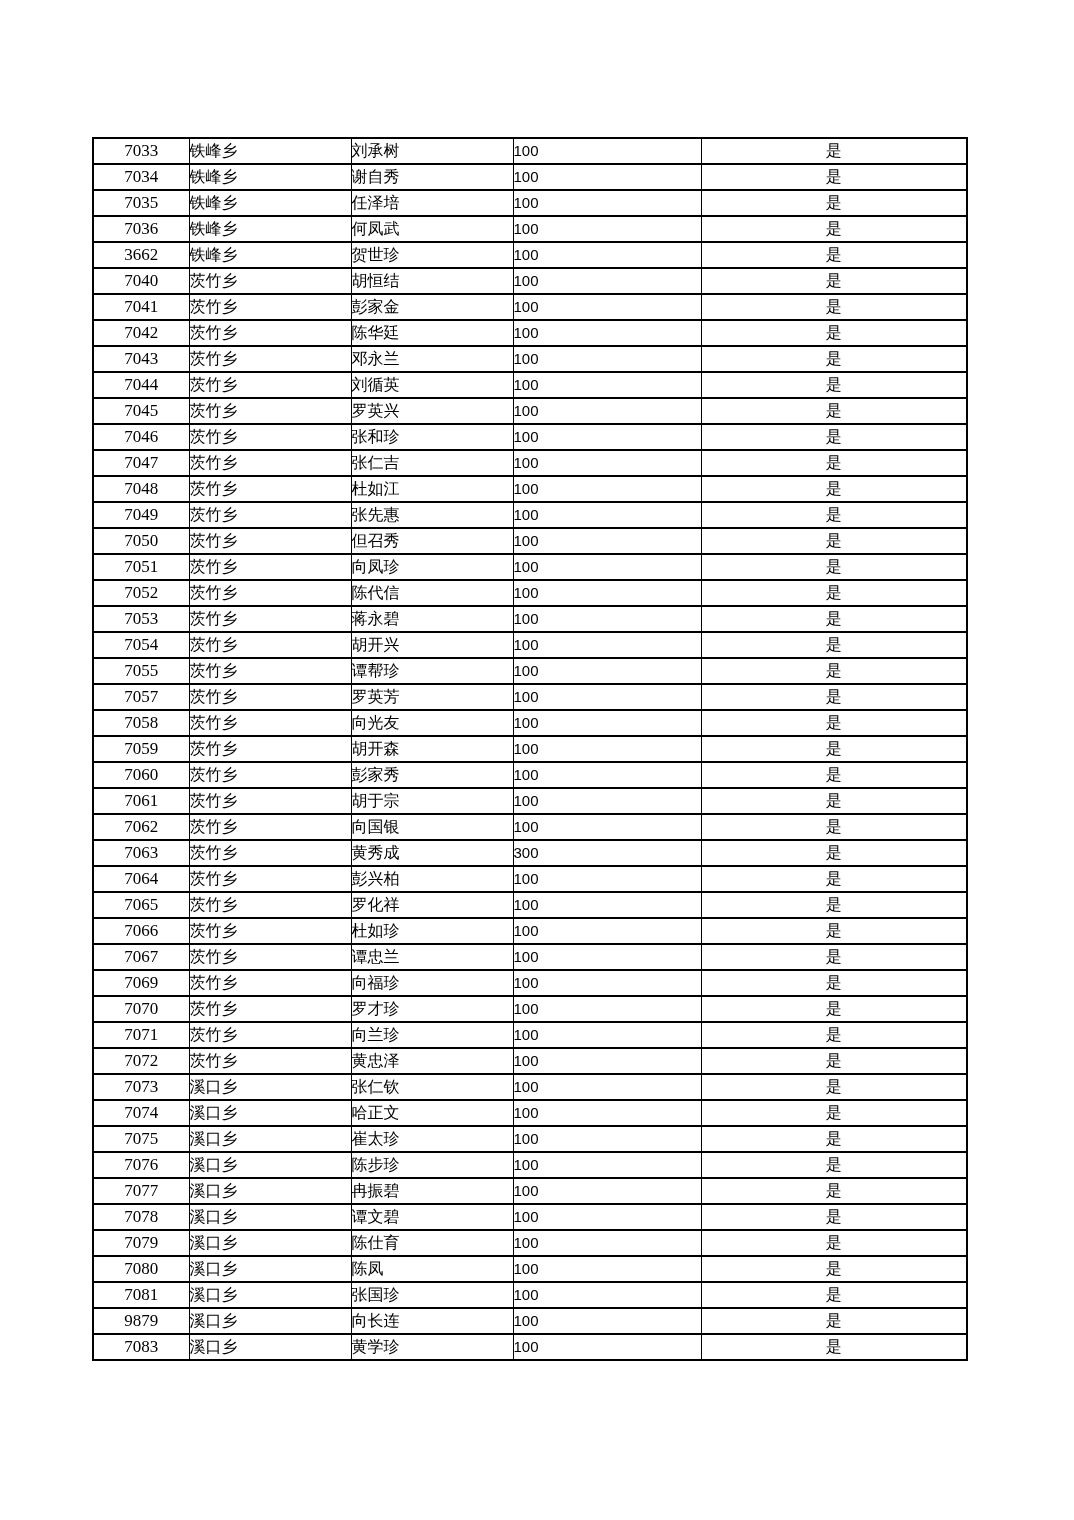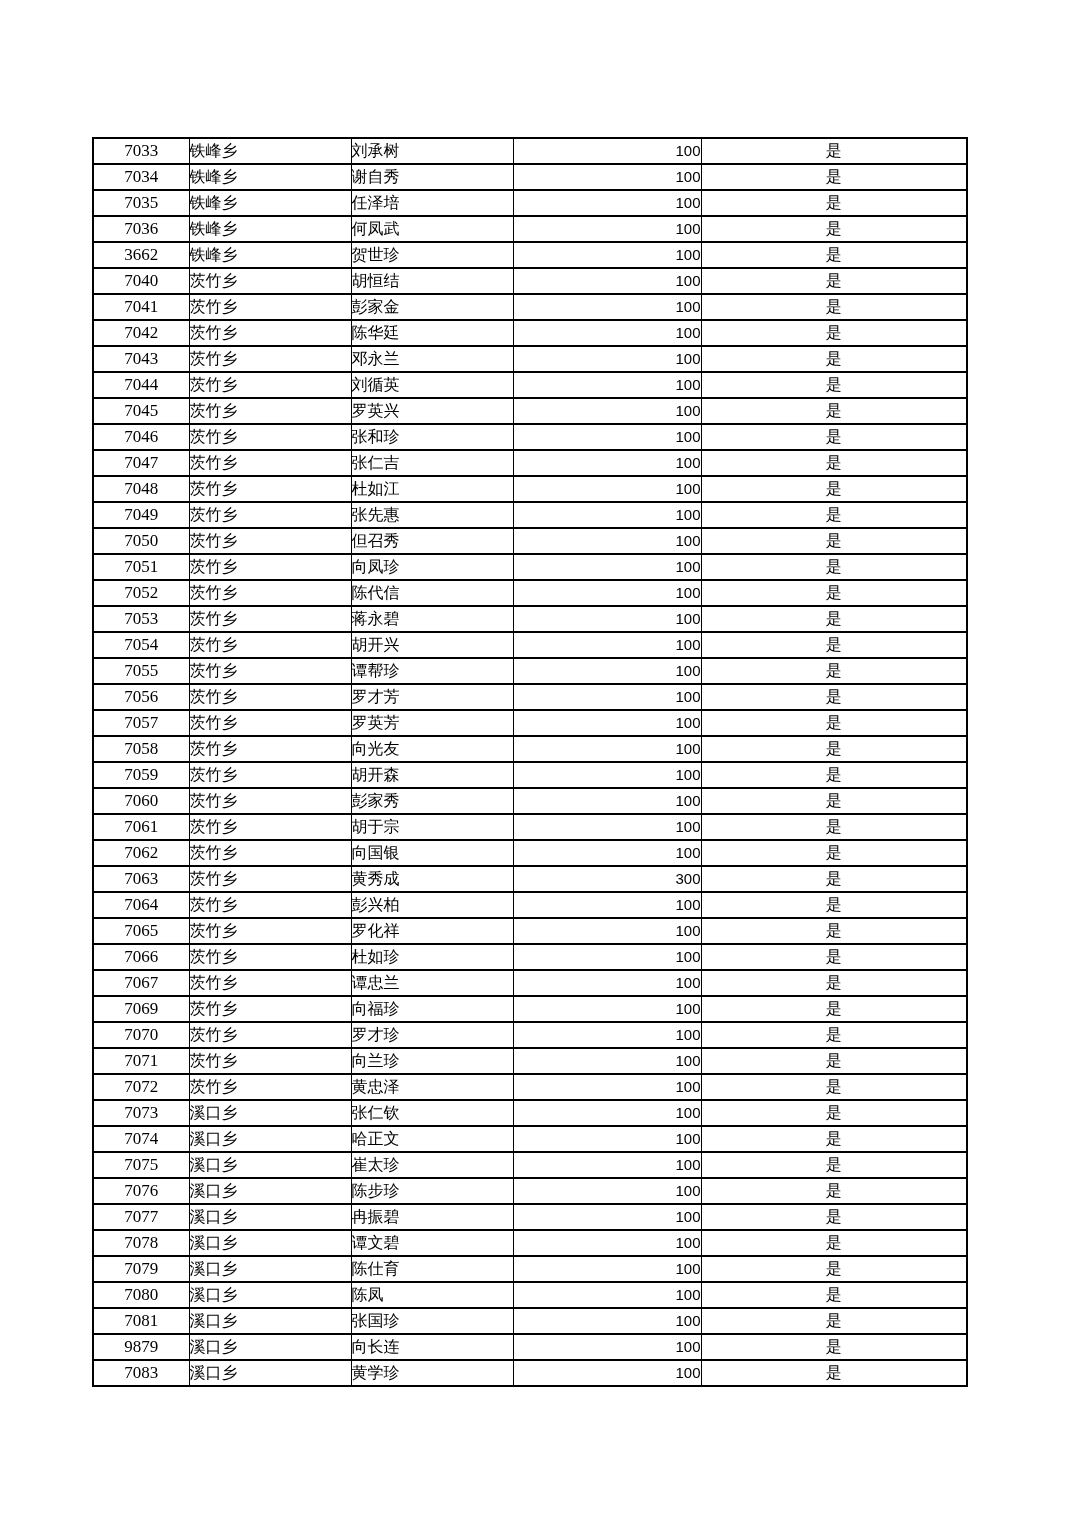--- a/index.html
+++ b/index.html
@@ -52,7 +52,7 @@
     font-size: 16px;
   }
   td.c-amount {
-    text-align: right;
+    text-align: left;
     padding-left: 4px;
     font-family: "Liberation Sans", "DejaVu Sans", sans-serif;
     font-size: 15px;

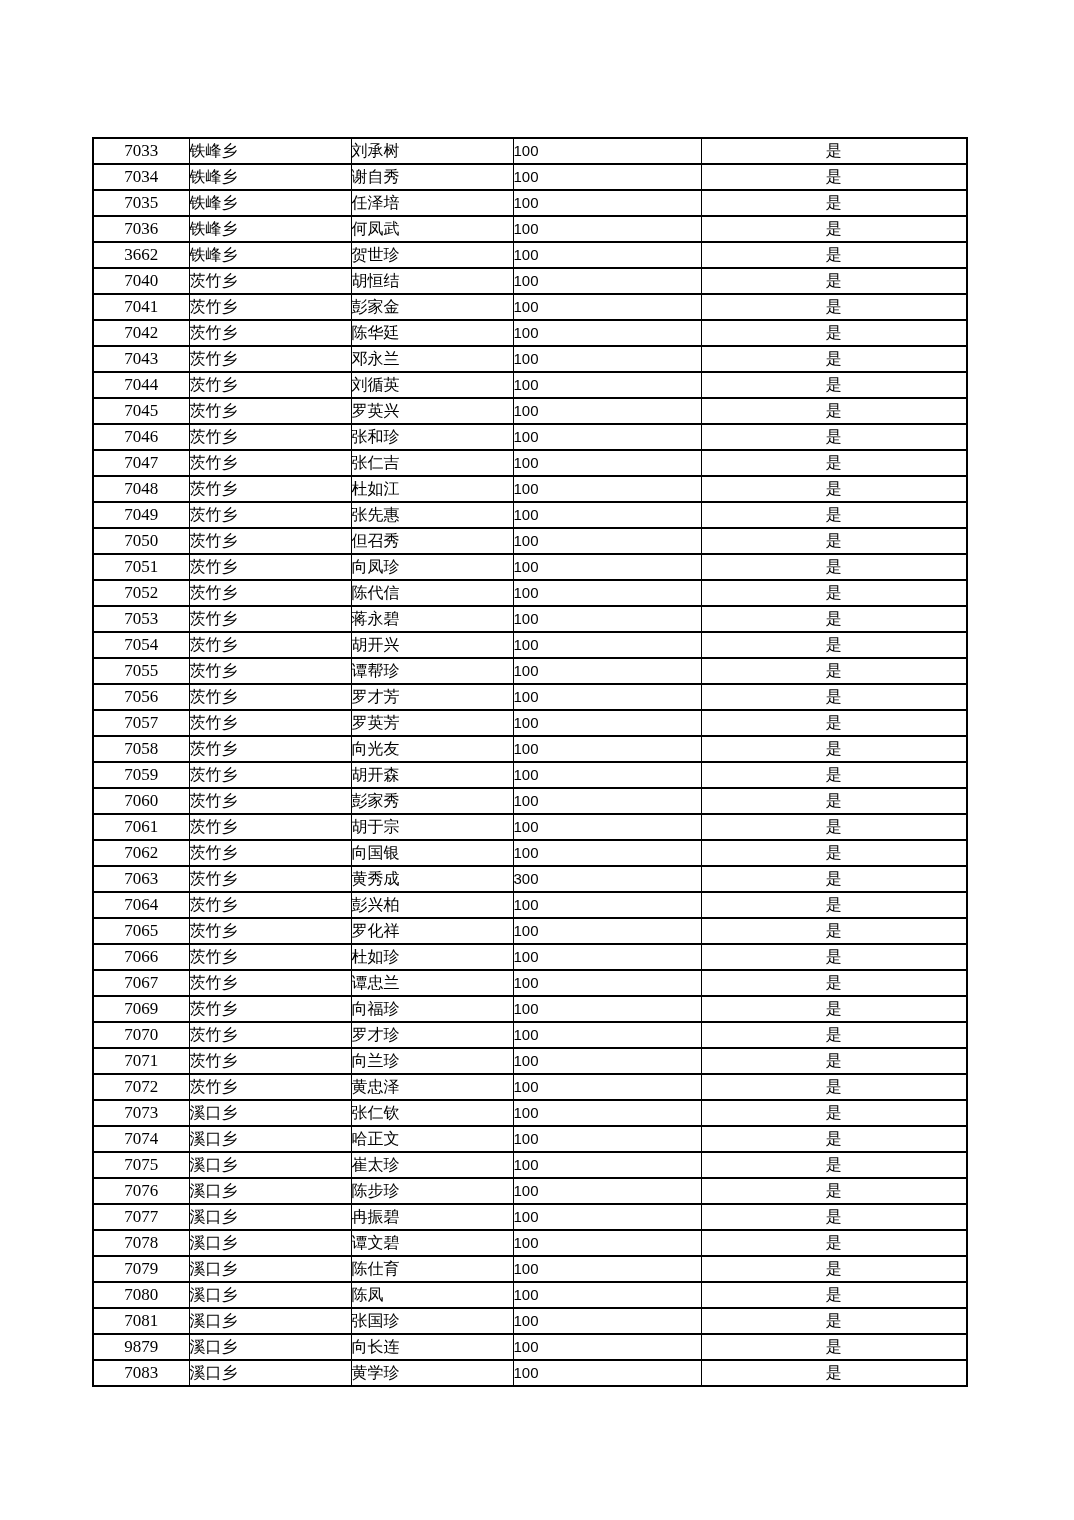--- a/index.html
+++ b/index.html
@@ -224,13 +224,6 @@
           <td class="c-confirmed">是</td>
         </tr>
         <tr>
-          <td class="c-id">7056</td>
-          <td class="c-township">茨竹乡</td>
-          <td class="c-name">罗才芳</td>
-          <td class="c-amount">100</td>
-          <td class="c-confirmed">是</td>
-        </tr>
-        <tr>
           <td class="c-id">7057</td>
           <td class="c-township">茨竹乡</td>
           <td class="c-name">罗英芳</td>

